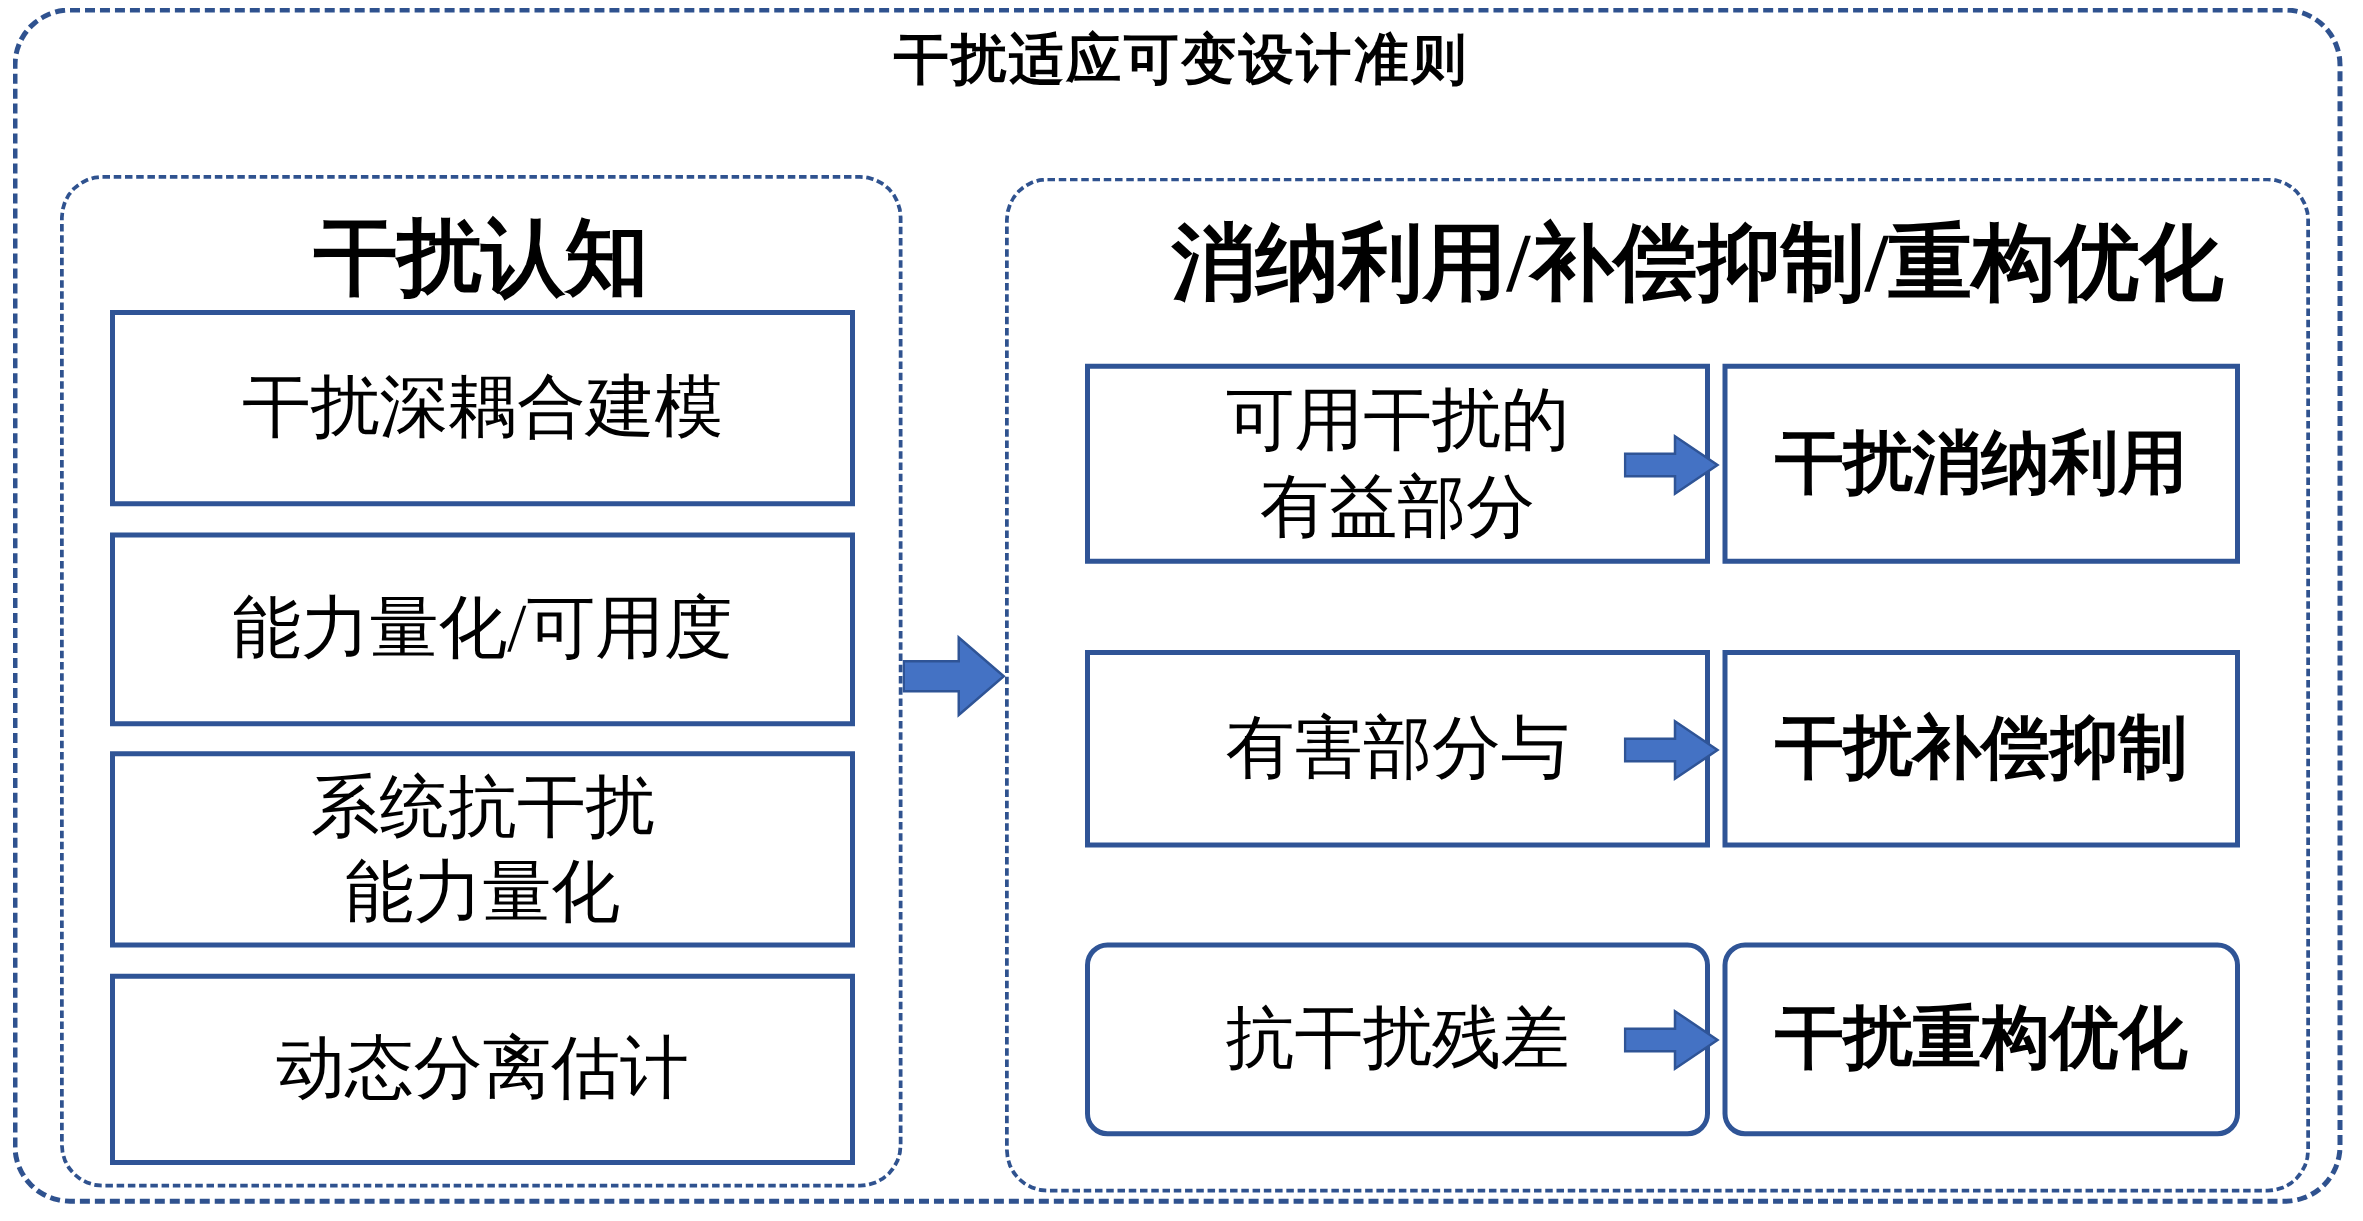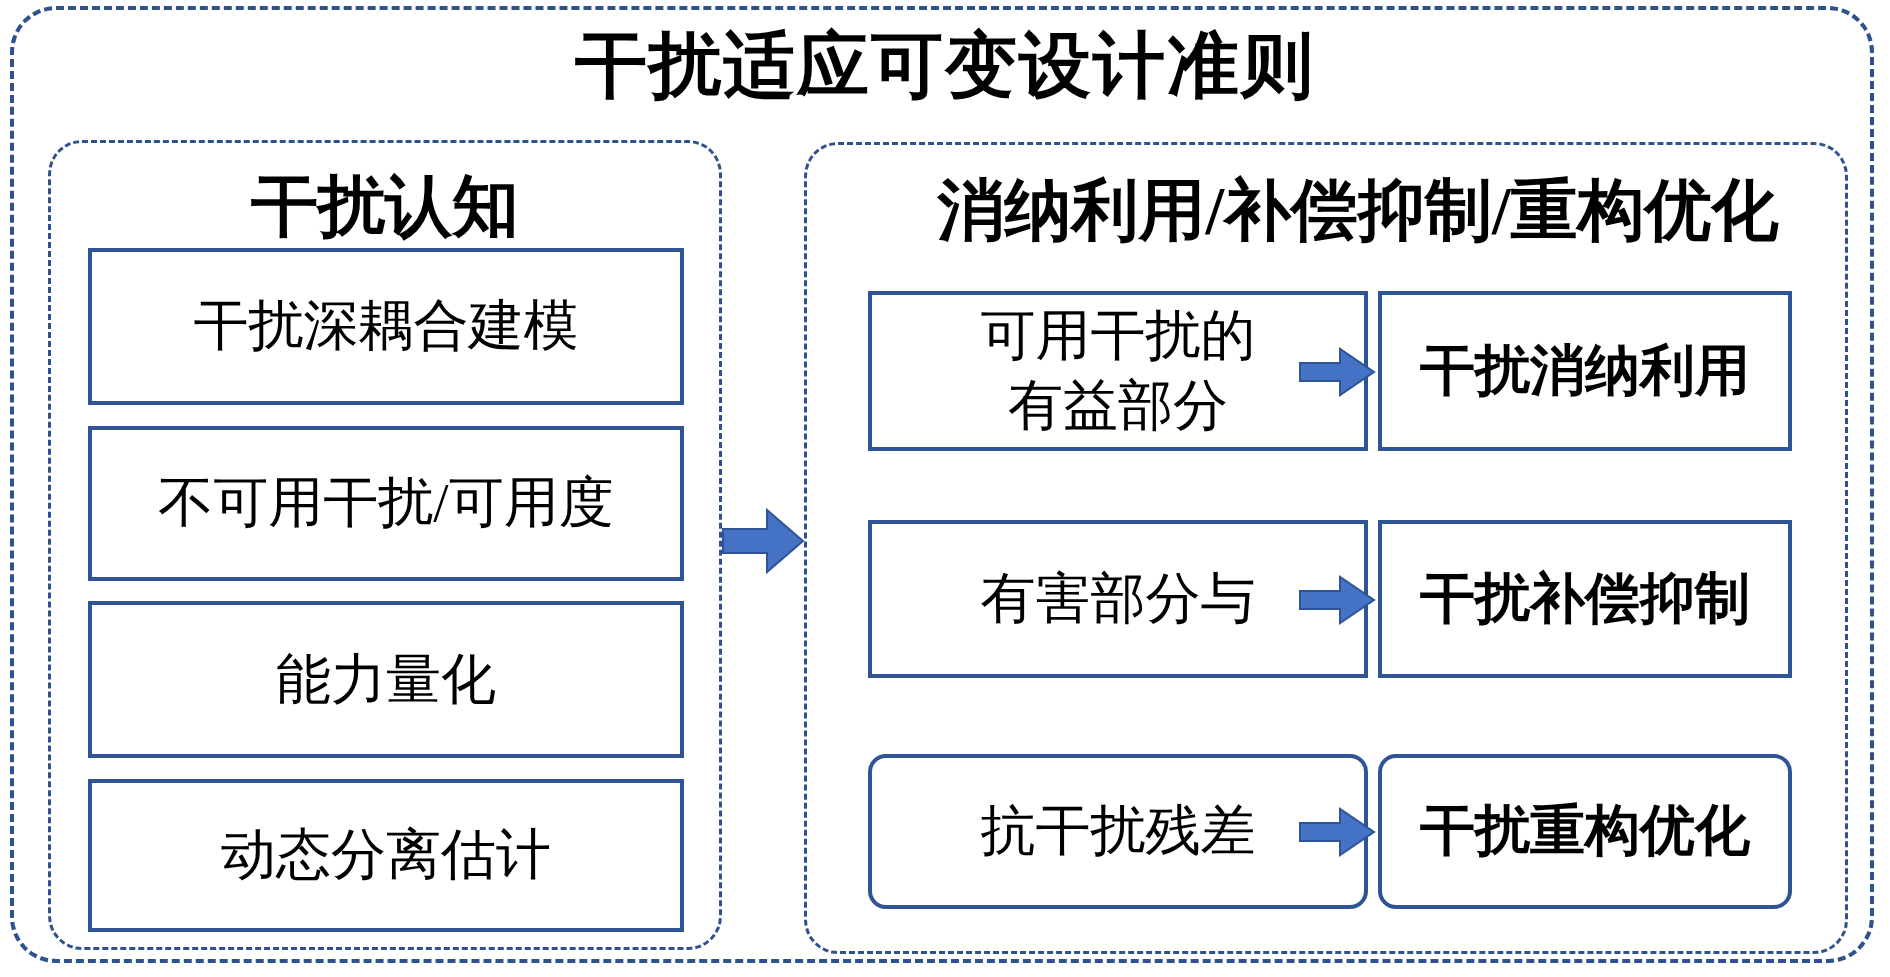--- a/index.html
+++ b/index.html
@@ -21,7 +21,7 @@
   }
   .page-title{
     position:absolute;left:0;top:18px;width:100%;text-align:center;
-    font-size:72px;font-weight:bold;letter-spacing:2px;
+    font-size:44px;font-weight:bold;letter-spacing:2px;
   }
   .panel{
     position:absolute;border:3.5px dashed var(--dash);border-radius:34px;

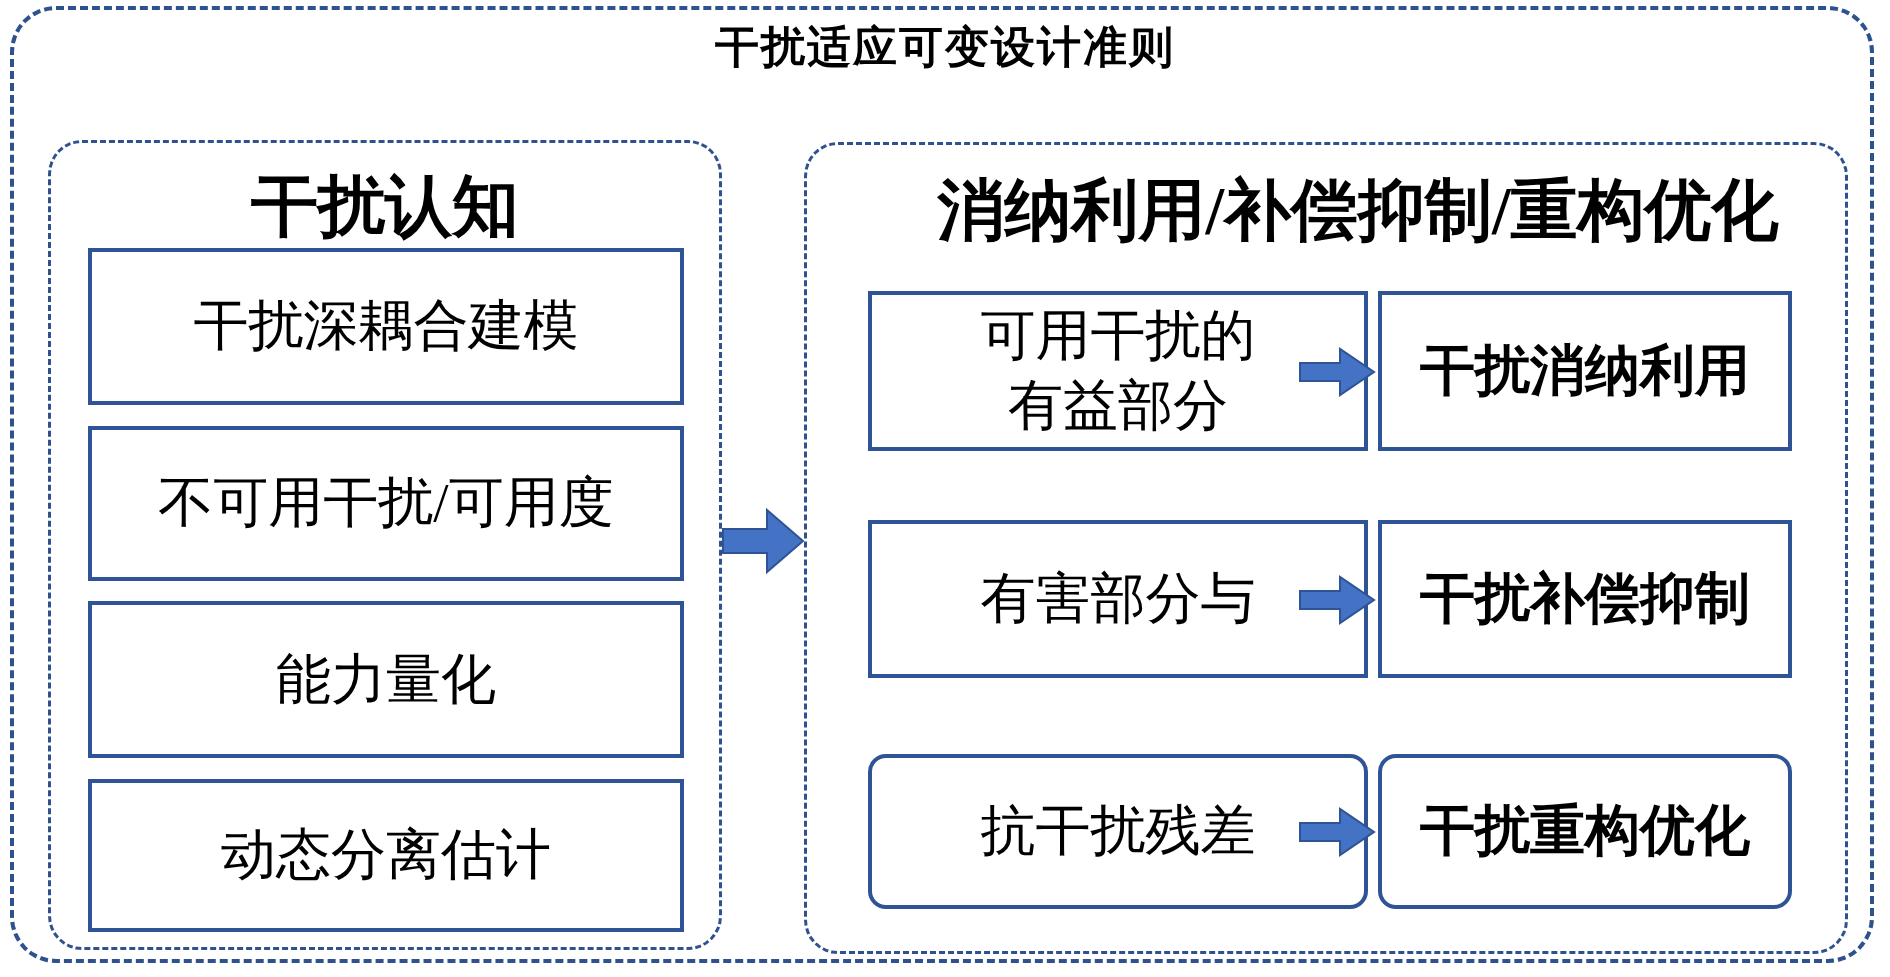--- a/index.html
+++ b/index.html
@@ -79,7 +79,7 @@
     </div>
 
     <div class="box lbox lbox2">
-      <span>不可用干扰/可用度</span>
+      <span>能力量化/可用度</span>
     </div>
 
     <div class="box lbox lbox3">

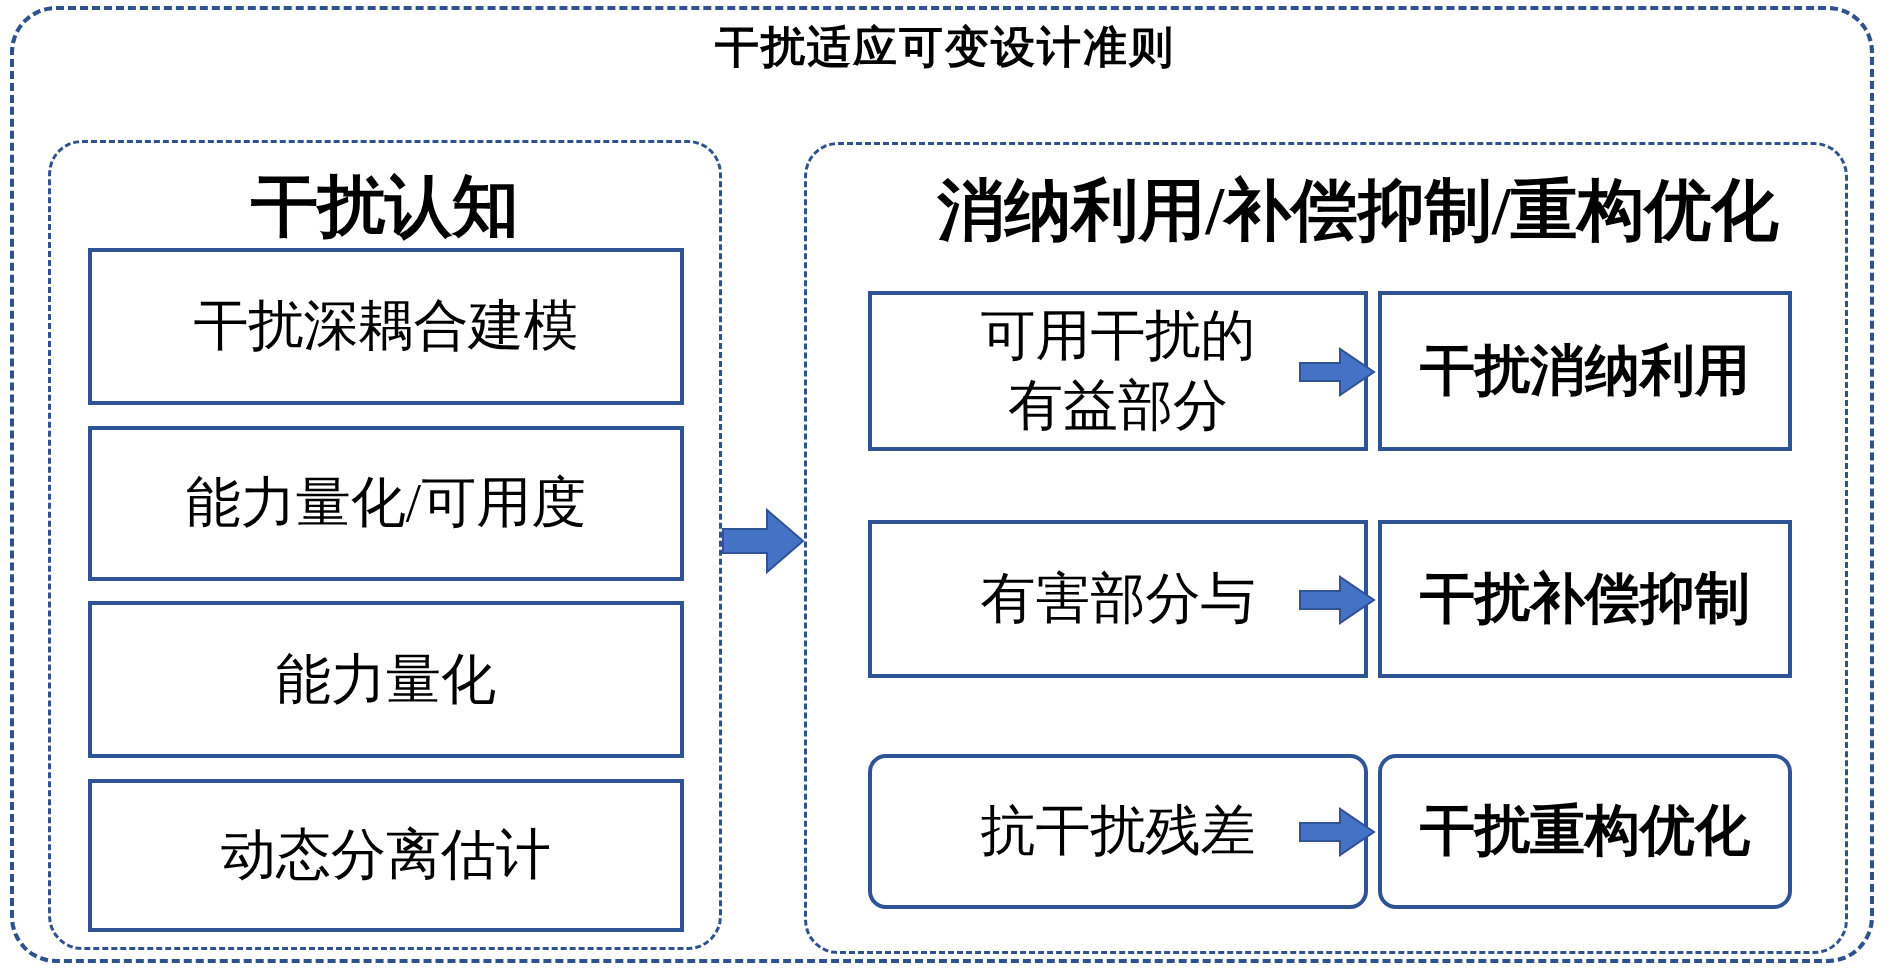--- a/index.html
+++ b/index.html
@@ -83,6 +83,7 @@
     </div>
 
     <div class="box lbox lbox3">
+      <span>系统抗干扰</span>
       <span>能力量化</span>
     </div>
 

